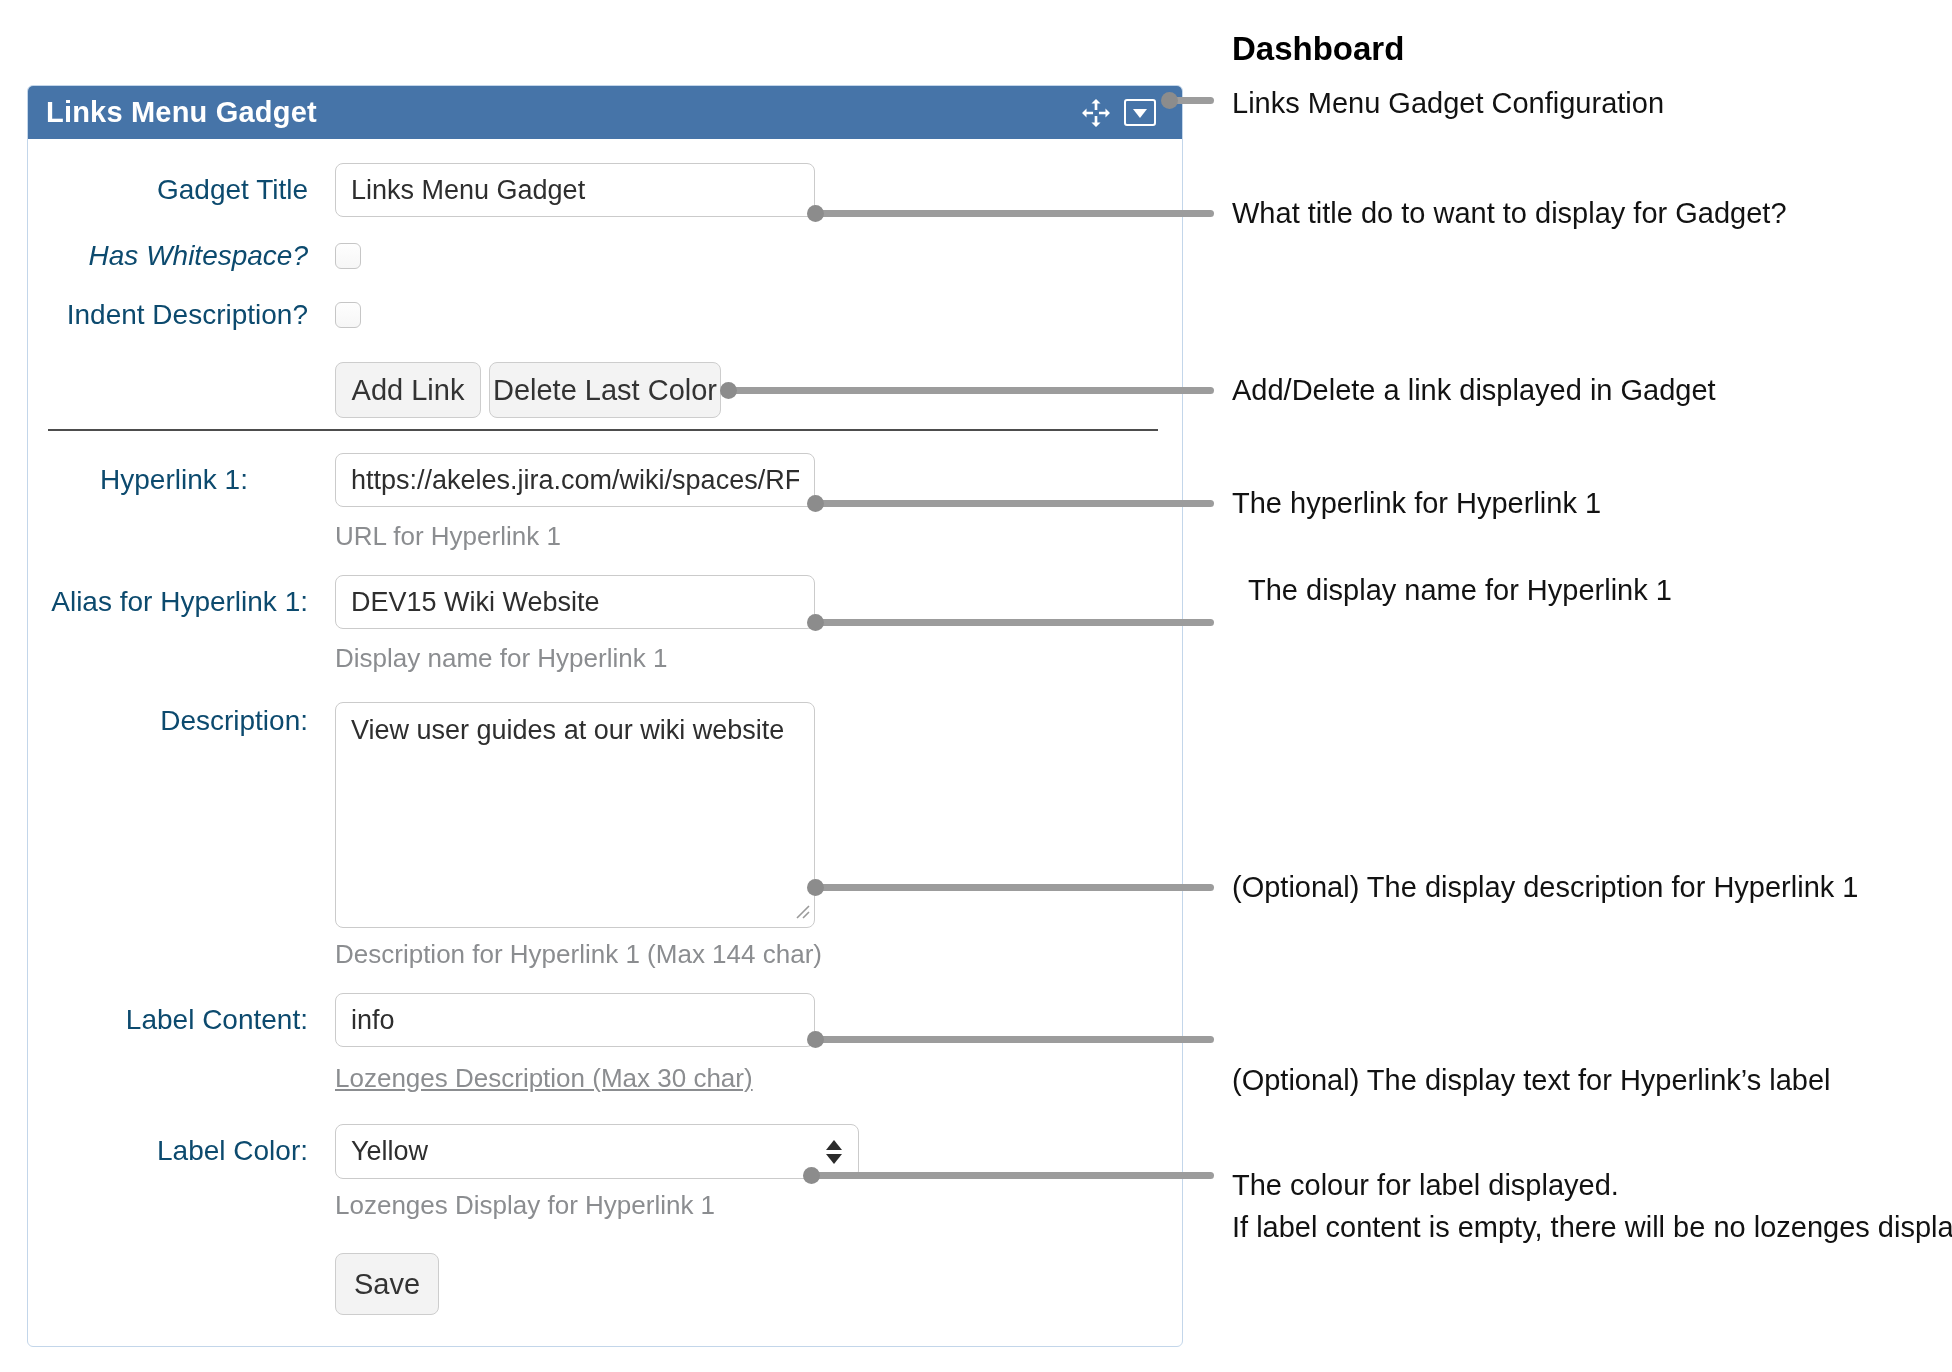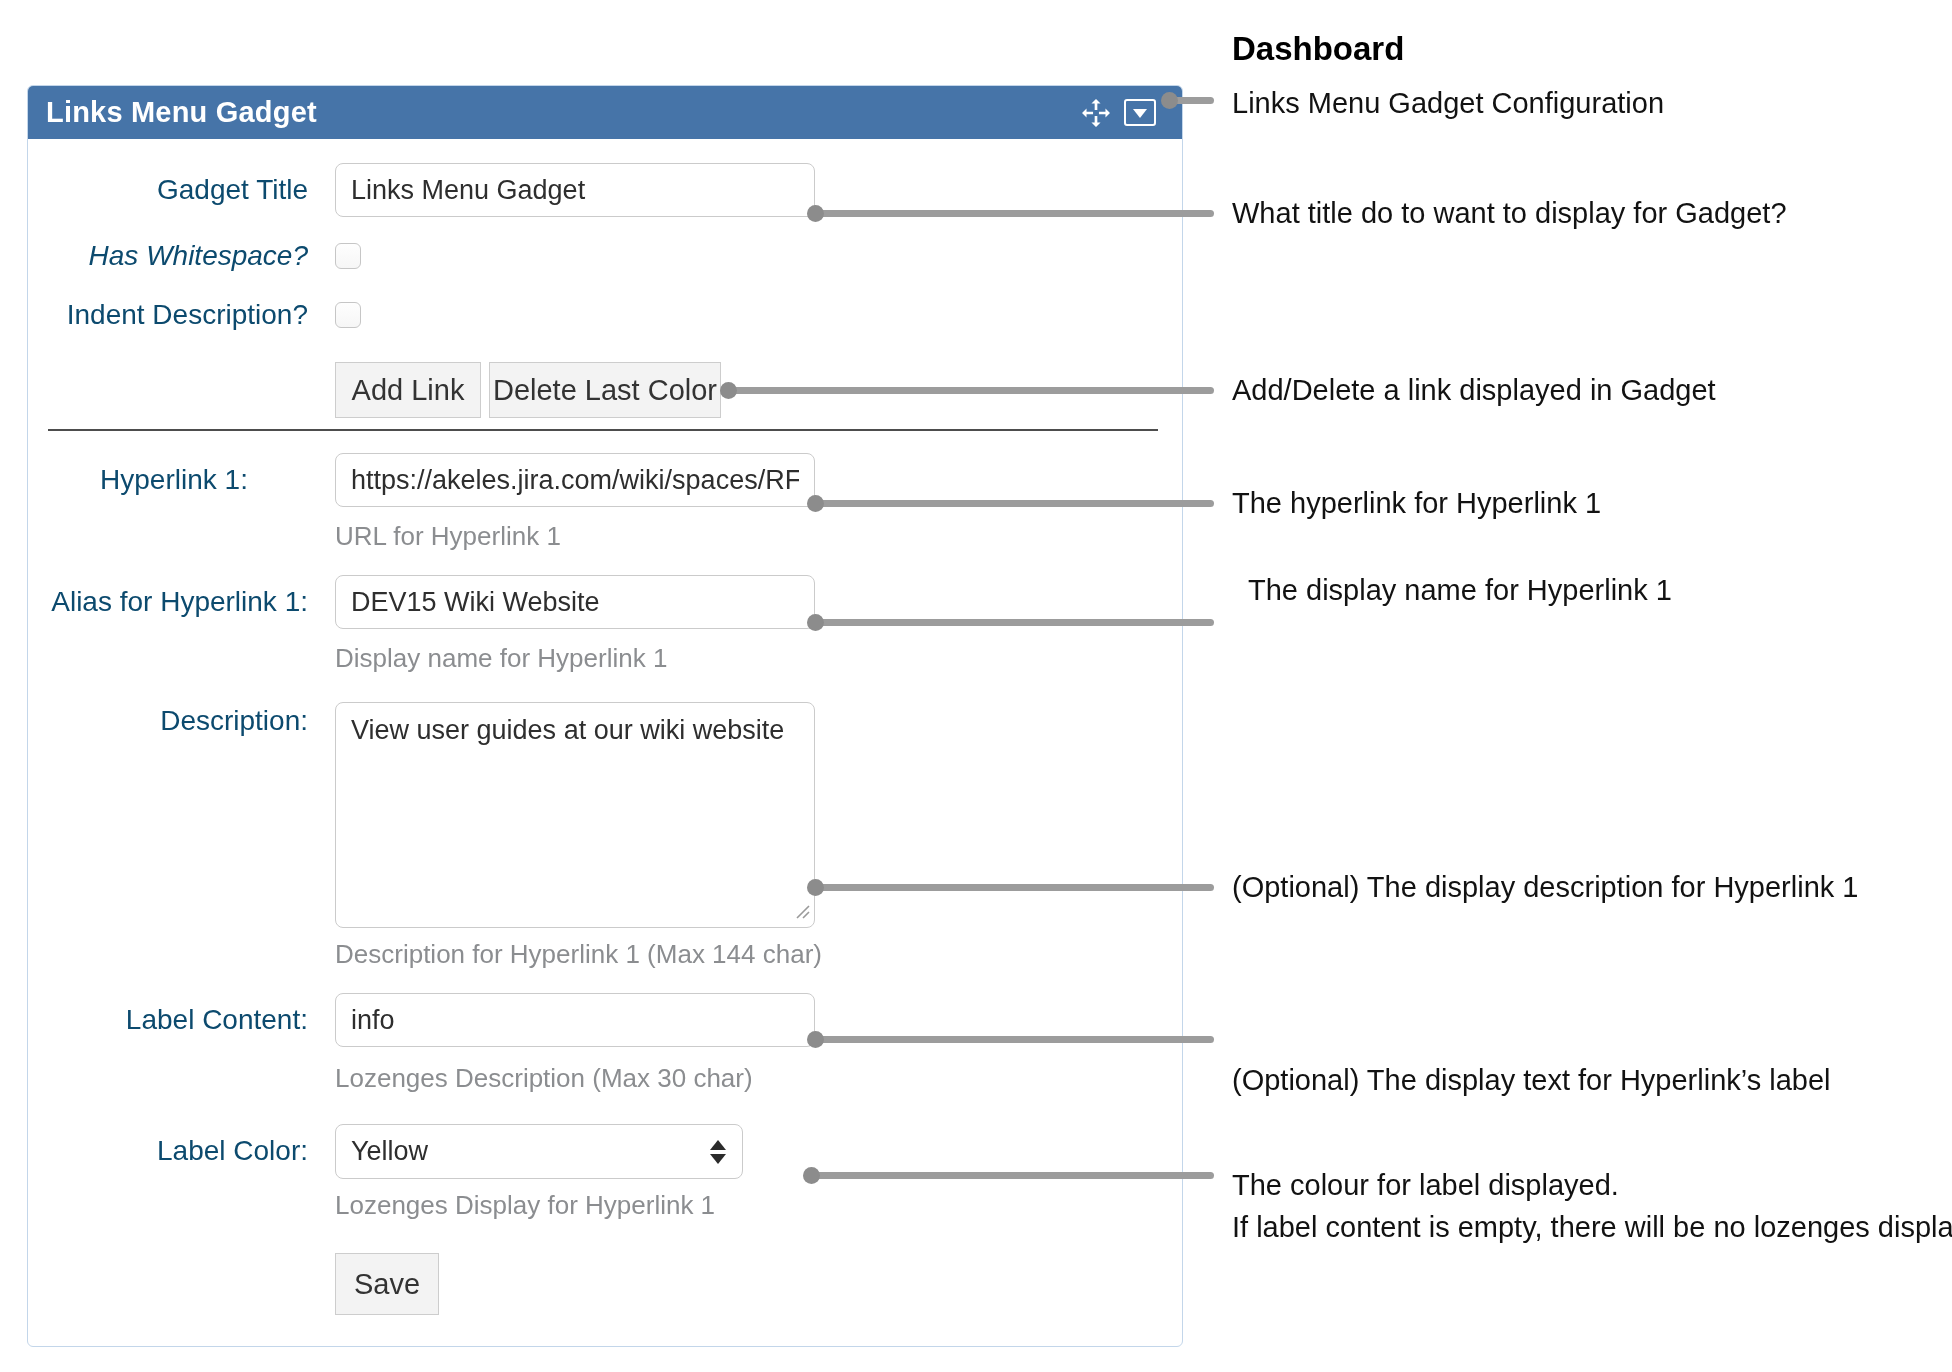--- a/index.html
+++ b/index.html
@@ -29,7 +29,7 @@
                 white-space:nowrap; overflow:hidden; outline:none; }
   .checkbox { position:absolute; left:335px; width:26px; height:26px; appearance:none; -webkit-appearance:none;
               border:1px solid #c6c6c6; border-radius:6px; background:linear-gradient(#fefefe,#f6f6f6); }
-  .btn { position:absolute; height:56px; background:#f3f3f3; border:1px solid #cdcdcd; border-radius:0;
+  .btn { position:absolute; height:56px; background:#f3f3f3; border:1px solid #cdcdcd; border-radius:8px;
          font-size:29px; color:#333; font-family:"Liberation Sans","DejaVu Sans",sans-serif; }
   .hr-line { position:absolute; left:48px; top:429px; width:1110px; height:2px; background:#4d4d4d; }
   .help-text { position:absolute; left:335px; font-size:26px; color:#8b8d90; line-height:30px; white-space:nowrap; }

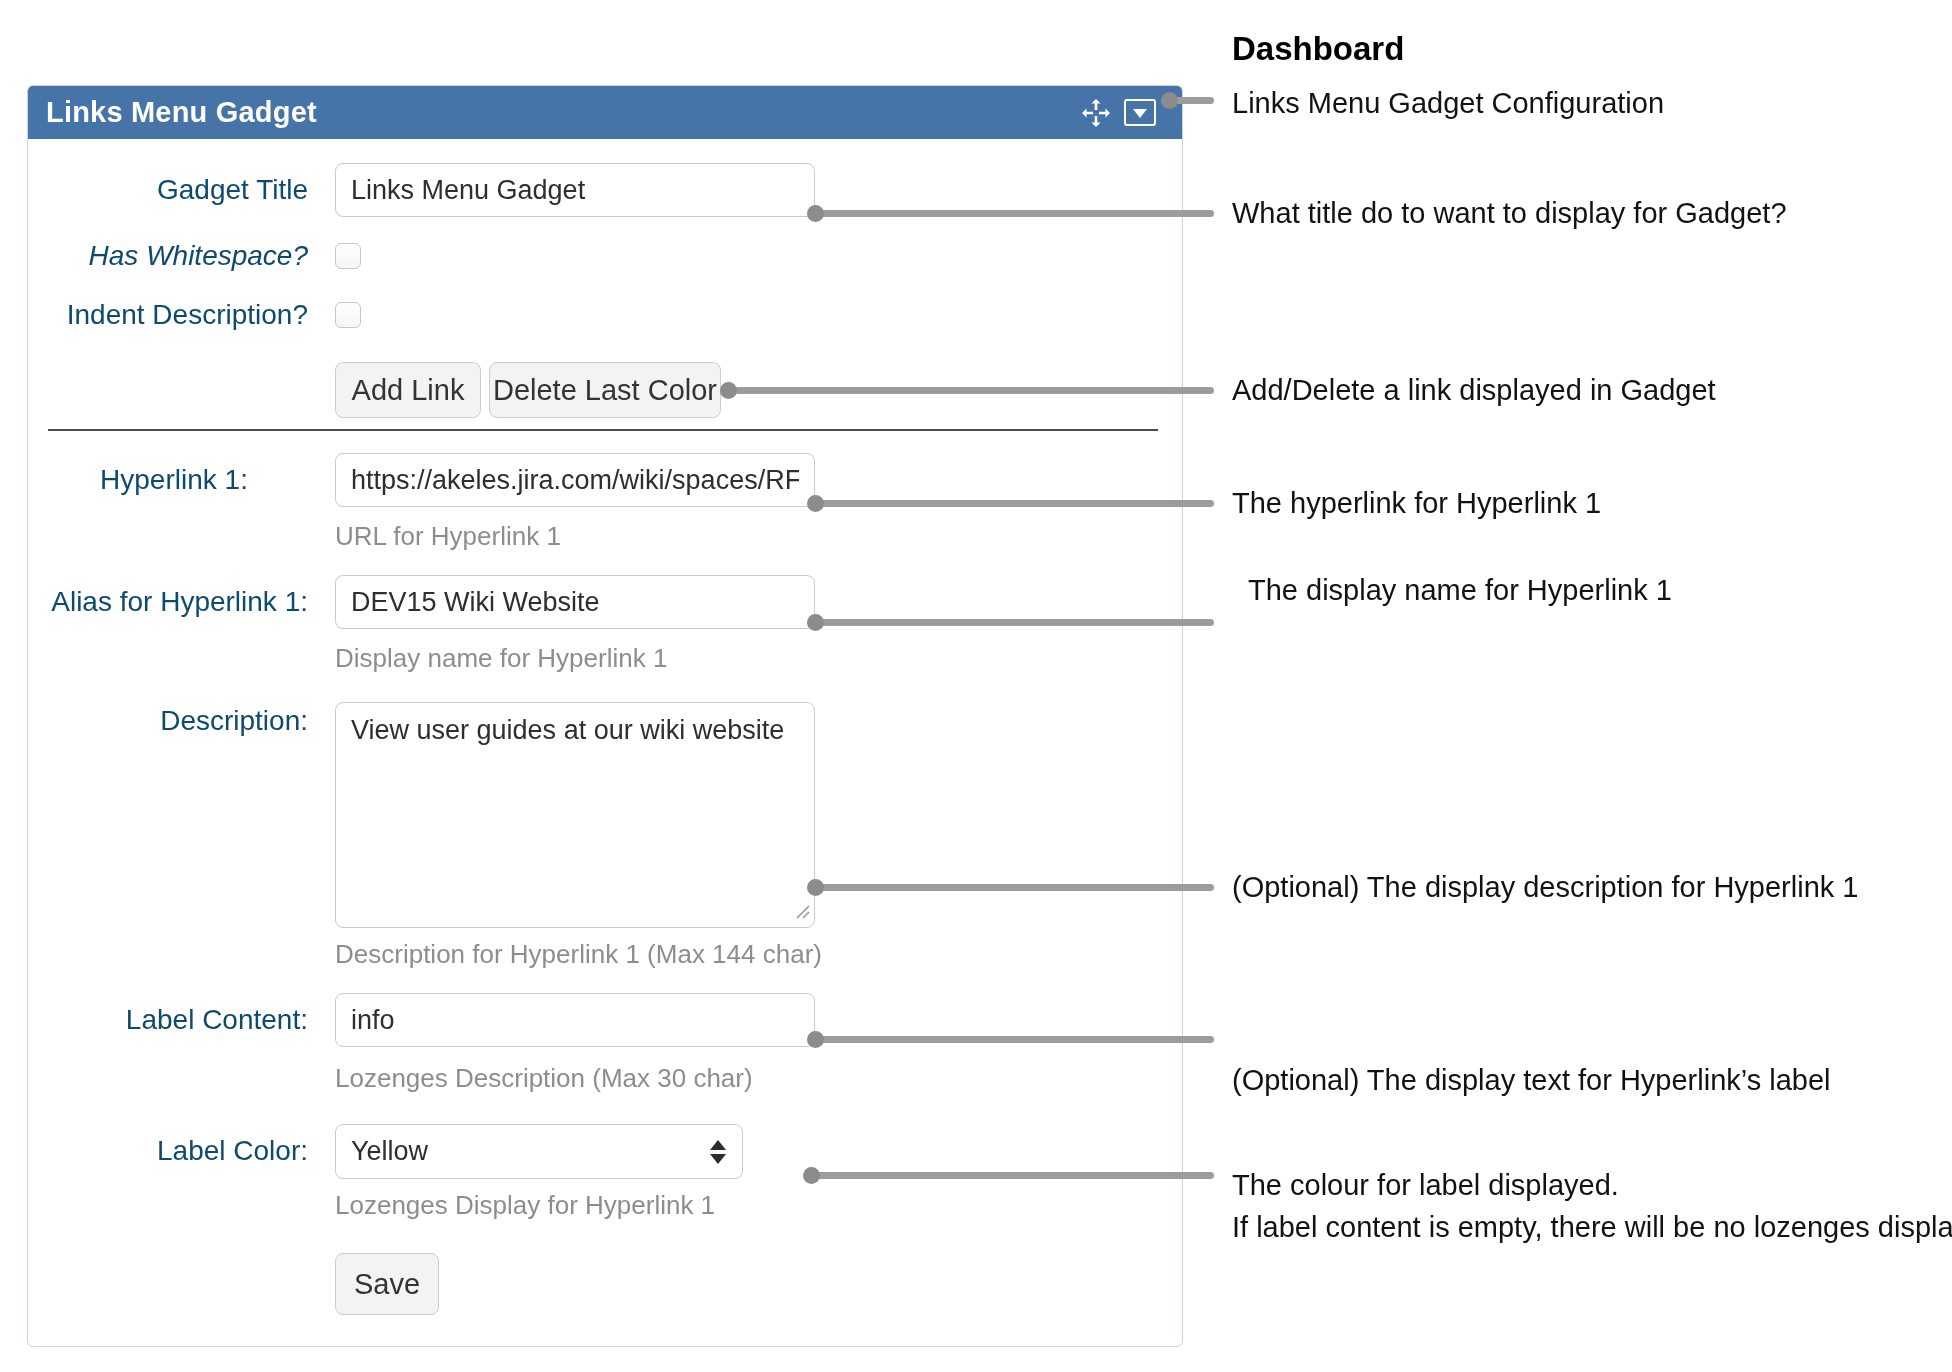--- a/index.html
+++ b/index.html
@@ -67,7 +67,7 @@
   #lab-h1    { top:464px;text-align:center; } #in-url   { top:453px; } #help-url   { top:521px; }
   #lab-alias { top:586px; } #in-alias { top:575px; } #help-alias { top:643px; }
   #lab-desc  { top:705px; } #help-desc { top:939px; }
-  #lab-lc    { top:1004px; } #in-info { top:993px; } #help-lc { top:1063px; }
+  #lab-lc    { top:1004px; } #in-info { top:993px; } #help-lc { top:1063px;text-decoration:underline; }
   #lab-col   { top:1135px; } #help-col { top:1190px; }
   #btn-save { left:335px; top:1253px; width:104px; height:62px; }
 

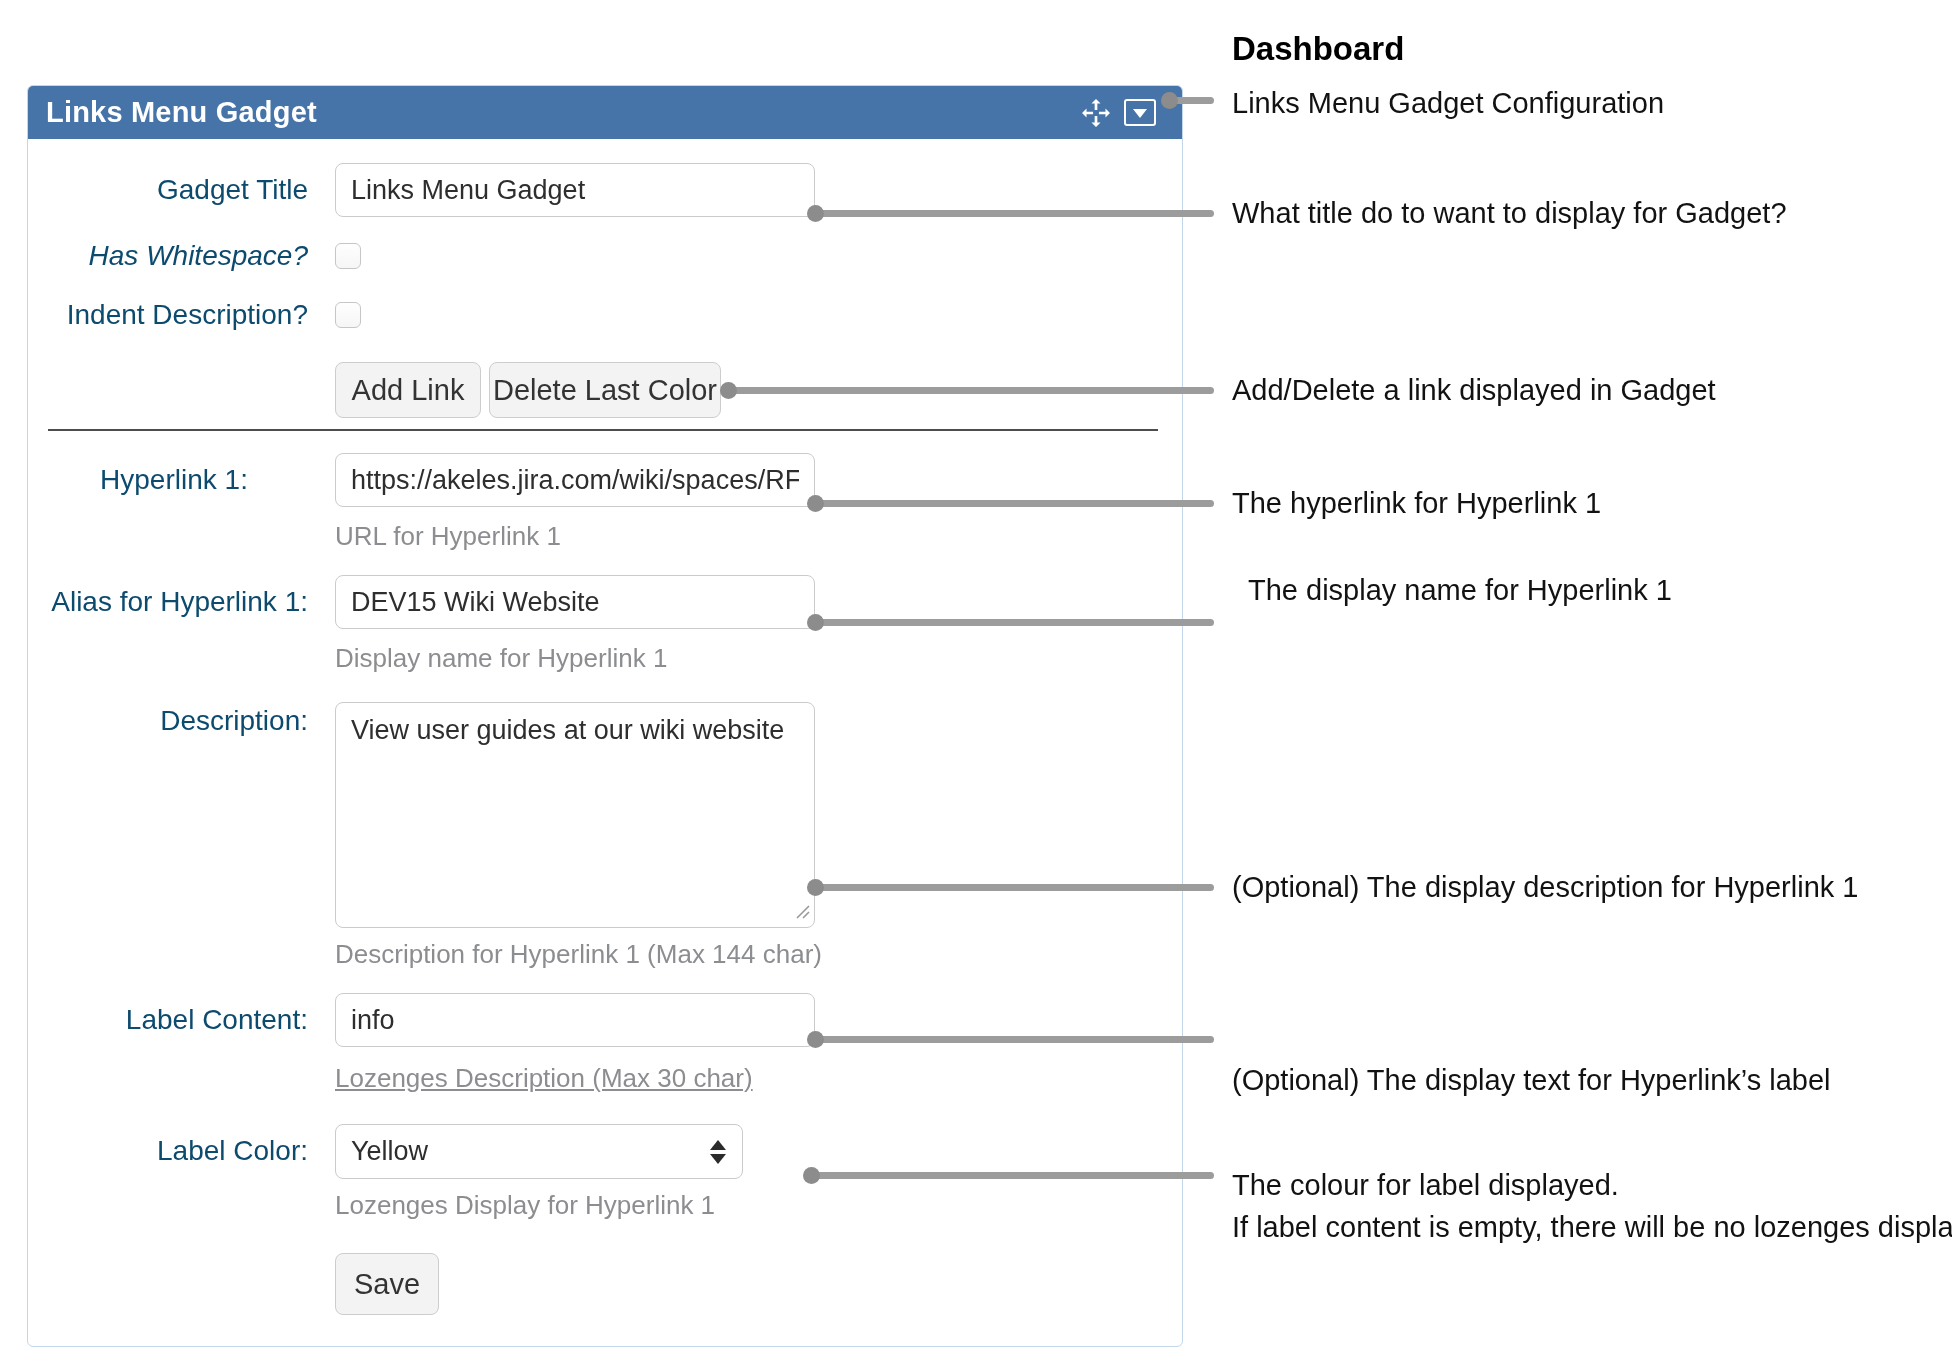--- a/index.html
+++ b/index.html
@@ -40,7 +40,7 @@
                             font-family:Liberation Sans, sans-serif; outline:none; }
   .resize-handle { position:absolute; right:5px; bottom:5px; }
 
-  .select { position:absolute; left:335px; top:1124px; width:408px; height:55px;
+  .select { position:absolute; left:335px; top:1124px; width:524px; height:55px;
             border:1px solid #cbcbcb; border-radius:8px; background:#fff;
             display:flex; align-items:center; padding:0 15px; font-size:27px; color:#2e2e2e; }
   .spinner { position:absolute; right:16px; top:50%; transform:translateY(-50%);

